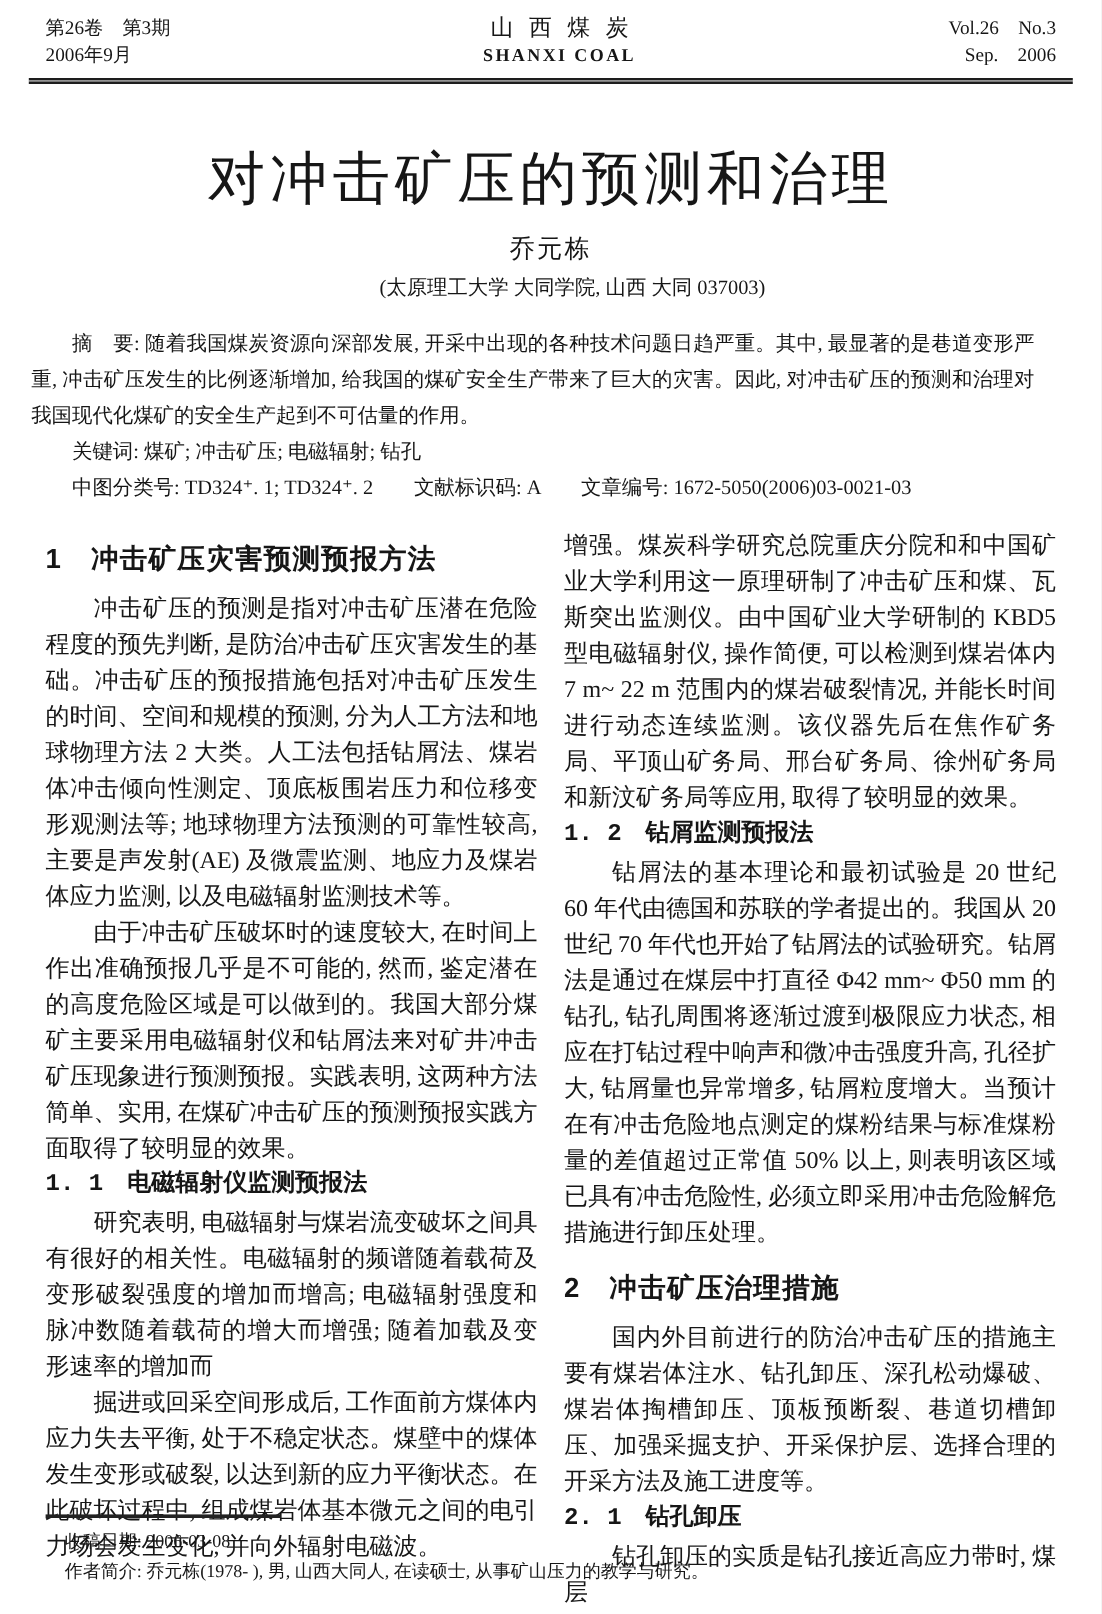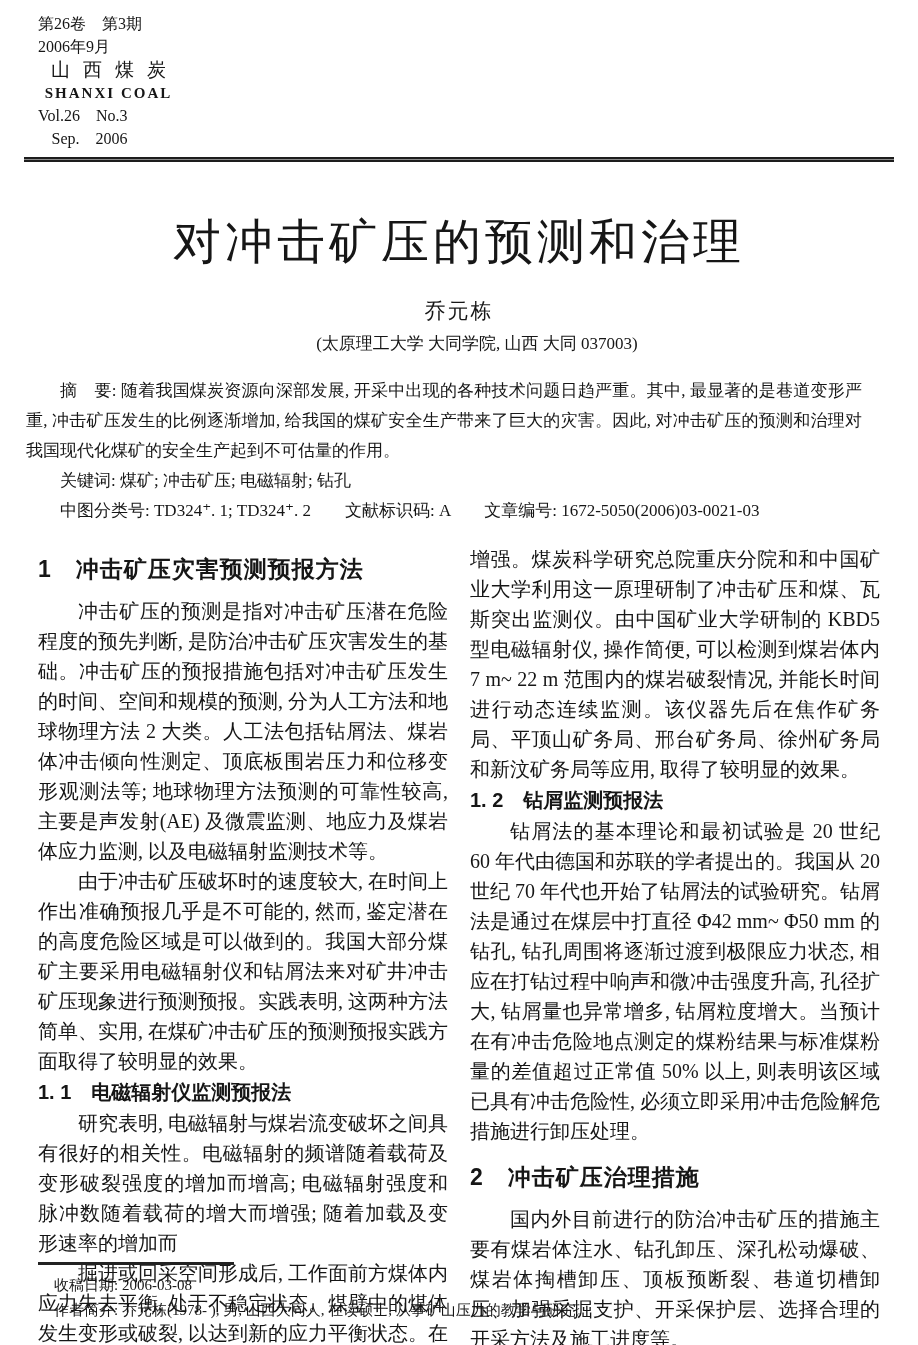--- a/index.html
+++ b/index.html
@@ -17,7 +17,6 @@
   .header{
     display:flex;justify-content:space-between;align-items:flex-start;
     padding:12px 38px 0 38px;
-    flex-direction:column;
   }
   .h-left,.h-right{font-size:16px;line-height:23px;}
   .h-right{text-align:right;}

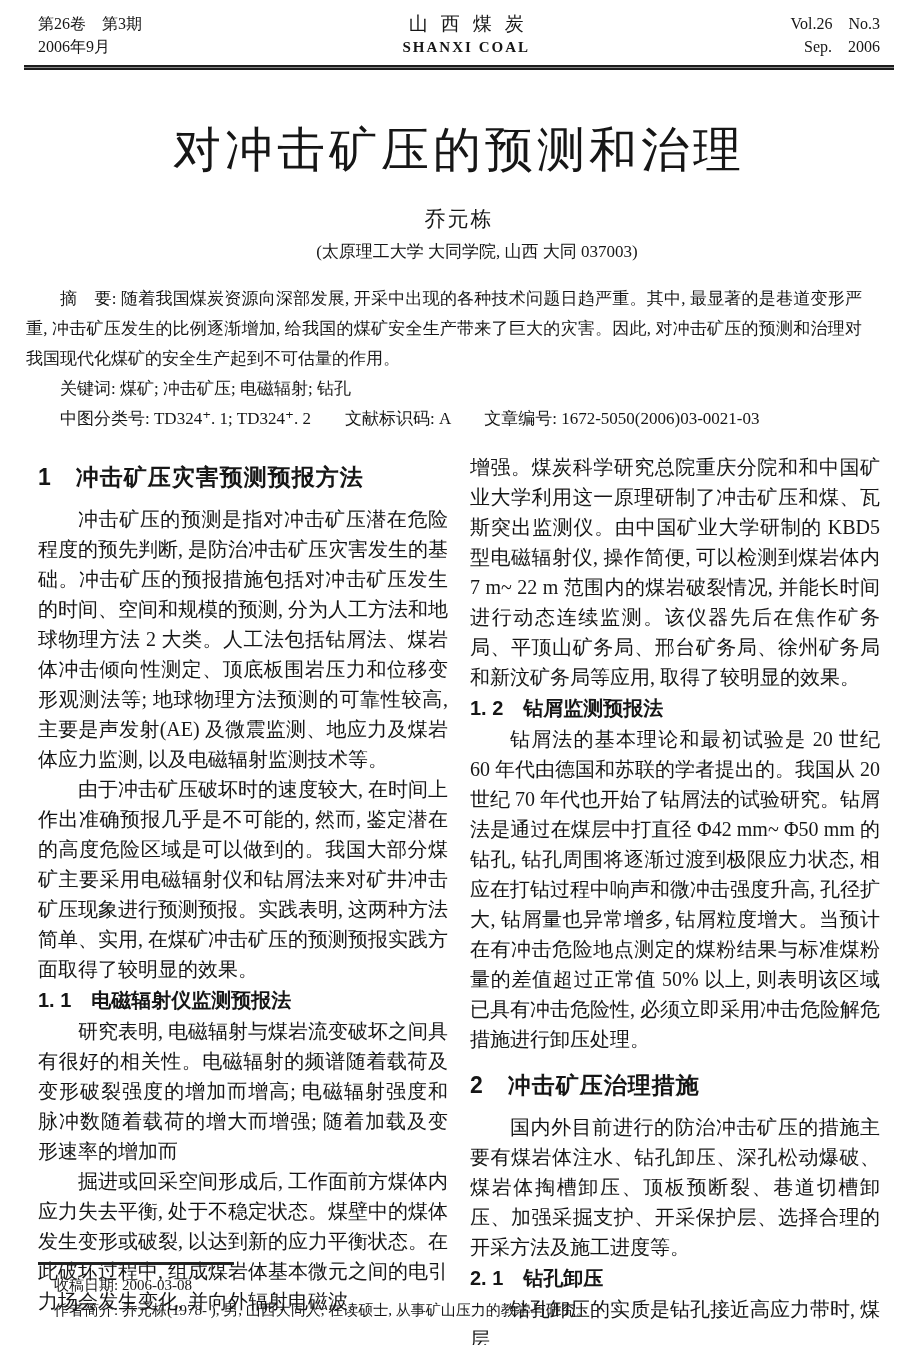--- a/index.html
+++ b/index.html
@@ -32,7 +32,7 @@
     margin-top:56px;text-align:center;
     font-size:48px;letter-spacing:4px;line-height:48px;
   }
-  .author{margin-top:32px;text-align:center;font-size:21px;line-height:26px;letter-spacing:2px;}
+  .author{margin-top:20px;text-align:center;font-size:21px;line-height:26px;letter-spacing:2px;}
   .affil{margin-top:9px;text-align:center;font-size:17px;line-height:22px;padding-left:36px;}
   
   .meta{margin:21px 56px 0 26px;font-size:17px;line-height:30px;}

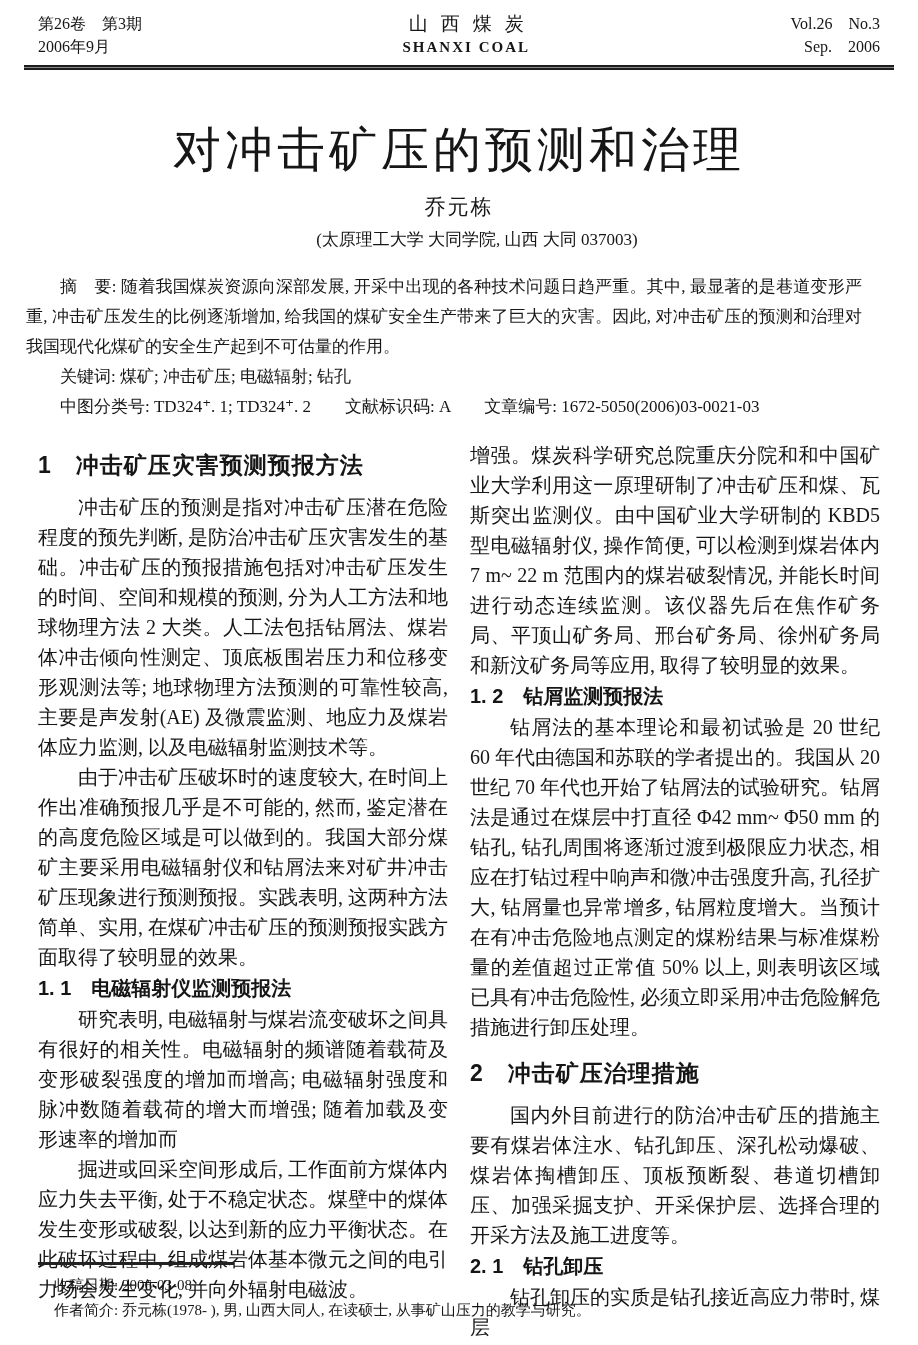--- a/index.html
+++ b/index.html
@@ -55,7 +55,7 @@
     margin:10px 0 12px 0;letter-spacing:1px;
   }
   .sub-h{
-    font-family:Liberation Sans, sans-serif;
+    font-family:Liberation Mono, monospace;
     font-weight:bold;font-size:20px;line-height:30px;
     margin:1px 0;
   }

